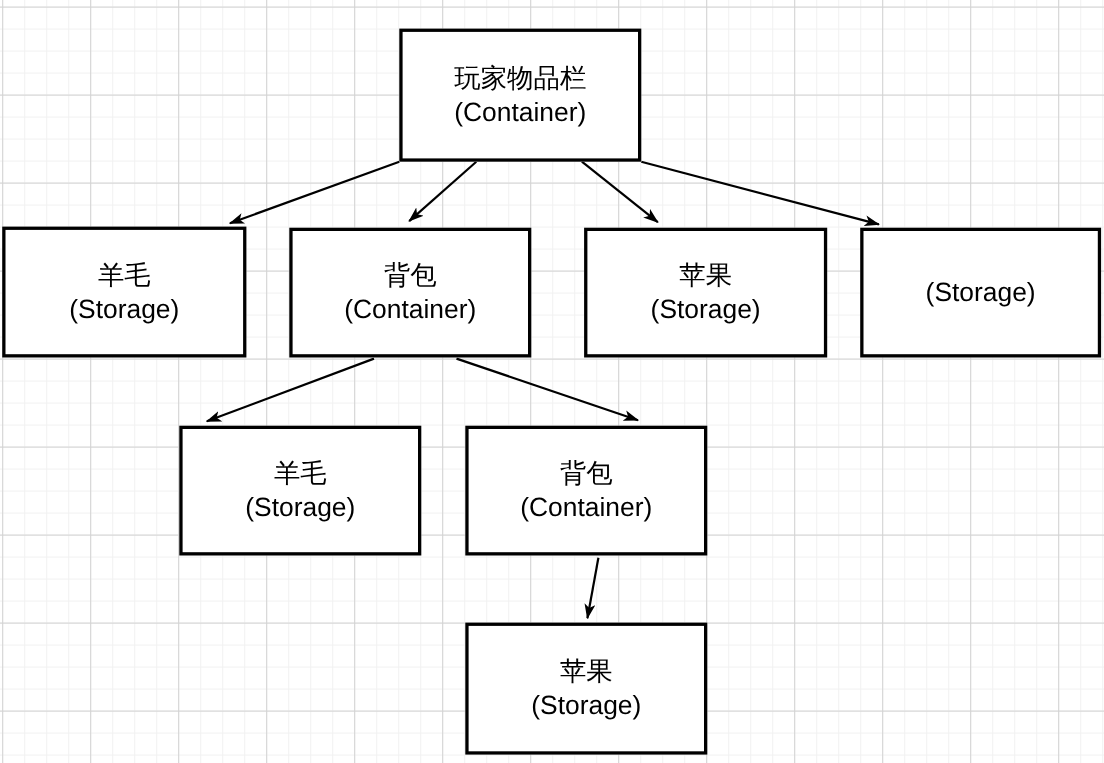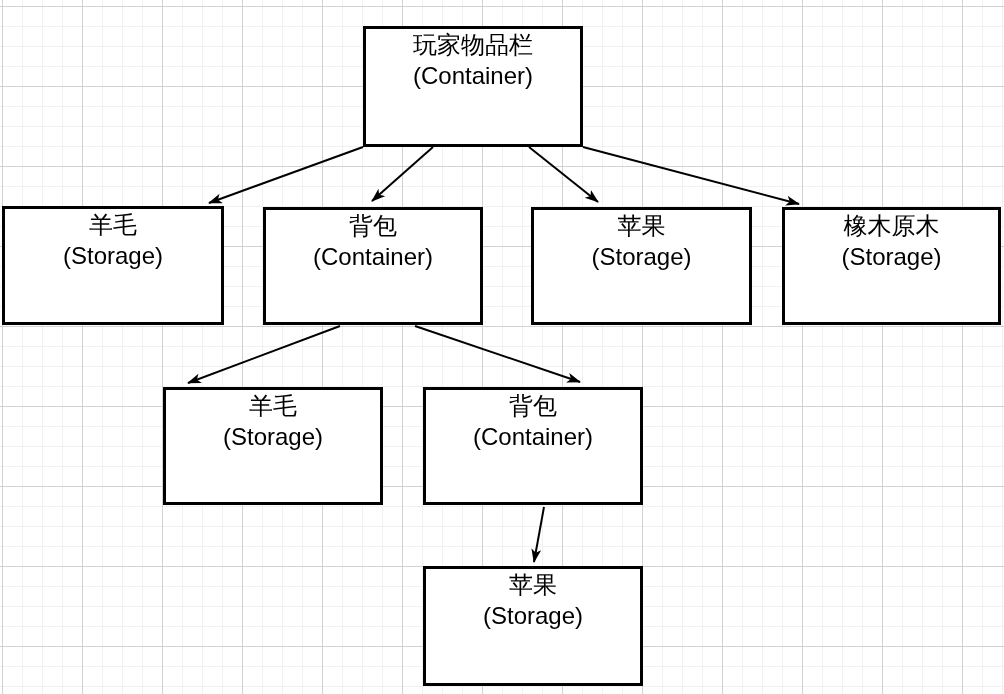--- a/index.html
+++ b/index.html
@@ -43,6 +43,7 @@
     display: flex;
     flex-direction: column;
     align-items: center;
+    justify-content: center;
     text-align: center;
     color: #000000;
     font-size: 24px;

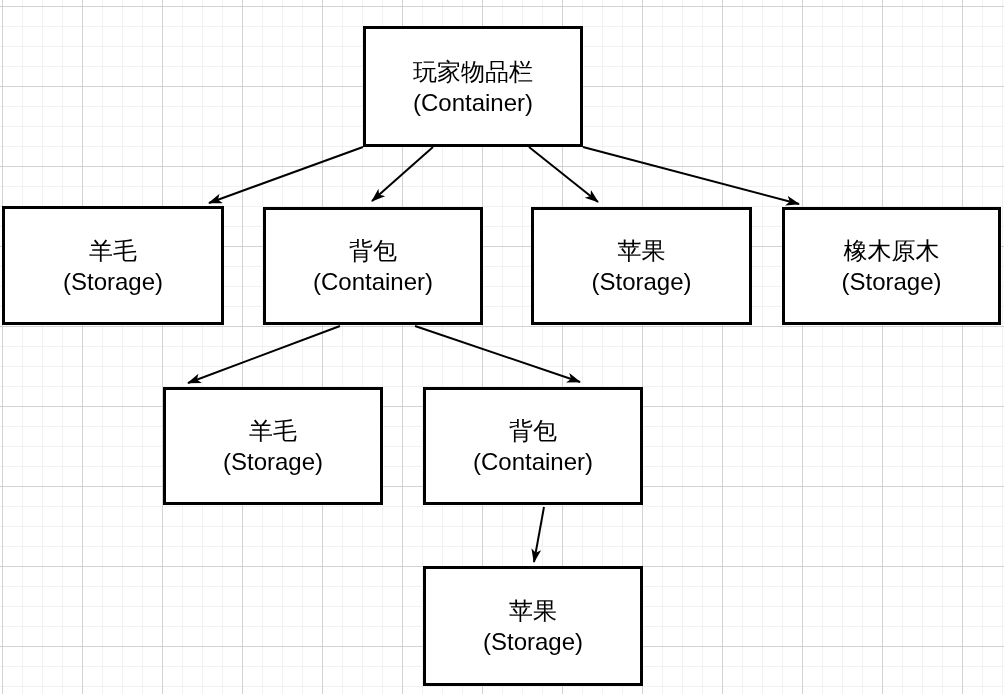--- a/index.html
+++ b/index.html
@@ -103,7 +103,6 @@
   </div>
 
   <div class="node" id="n-oak">
-    <span>橡木原木</span>
     <span>(Storage)</span>
   </div>
 

